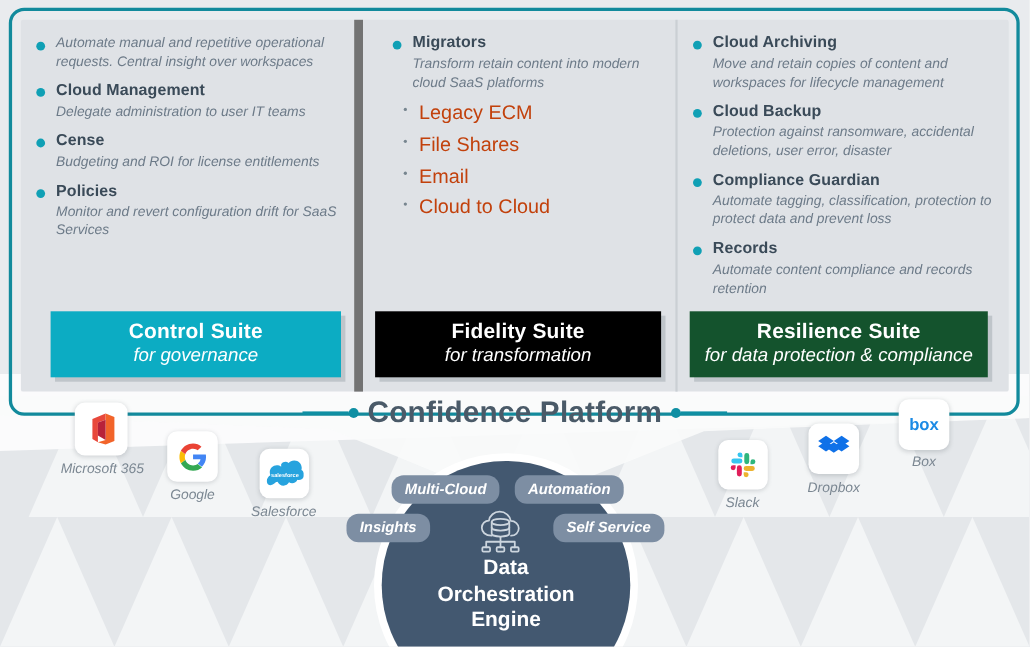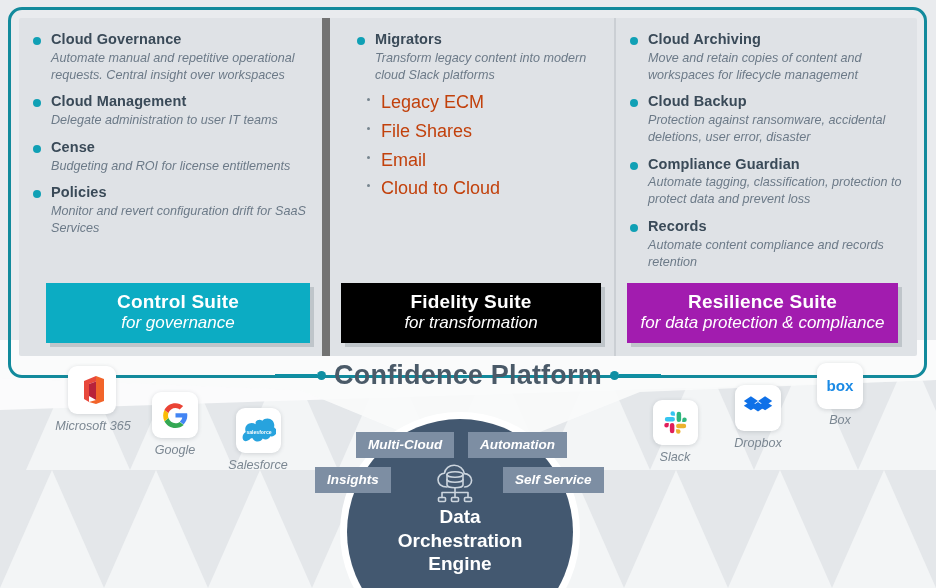--- a/index.html
+++ b/index.html
@@ -274,7 +274,6 @@
     <div class="col col-1">
       <div class="item">
         <span class="dot"></span>
-        <div class="item-title">Cloud Governance</div>
         <div class="item-desc">Automate manual and repetitive operational requests. Central insight over workspaces</div>
       </div>
       <div class="item">

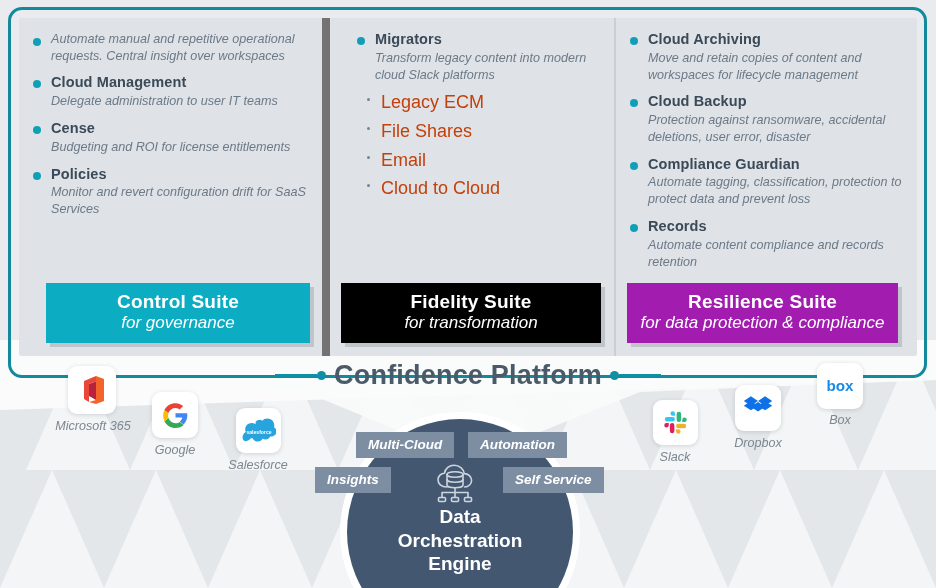--- a/index.html
+++ b/index.html
@@ -297,7 +297,7 @@
       <div class="item">
         <span class="dot"></span>
         <div class="item-title">Migrators</div>
-        <div class="item-desc">Transform legacy content into modern cloud Slack platforms</div>
+        <div class="item-desc">Transform retain content into modern cloud SaaS platforms</div>
       </div>
       <div class="sublist">
         <div class="subitem">

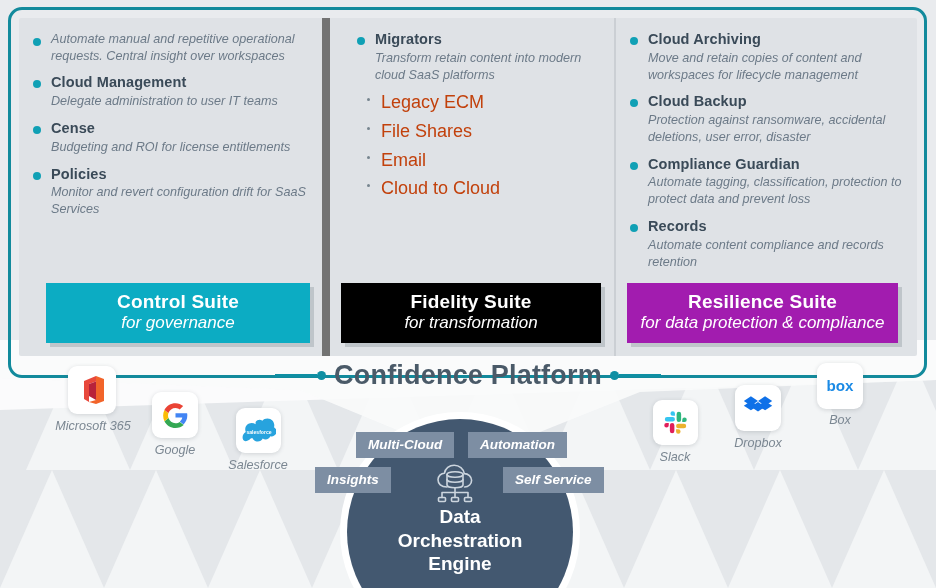--- a/index.html
+++ b/index.html
@@ -132,7 +132,7 @@
   }
   .suite-1 { left: 46px;  top: 283px; width: 264px; background: #0cacc3; }
   .suite-2 { left: 341px; top: 283px; width: 260px; background: #000000; }
-  .suite-3 { left: 627px; top: 283px; width: 271px; background: #a21caf; }
+  .suite-3 { left: 627px; top: 283px; width: 271px; background: #14532d; }
 
   
   .platform-row {

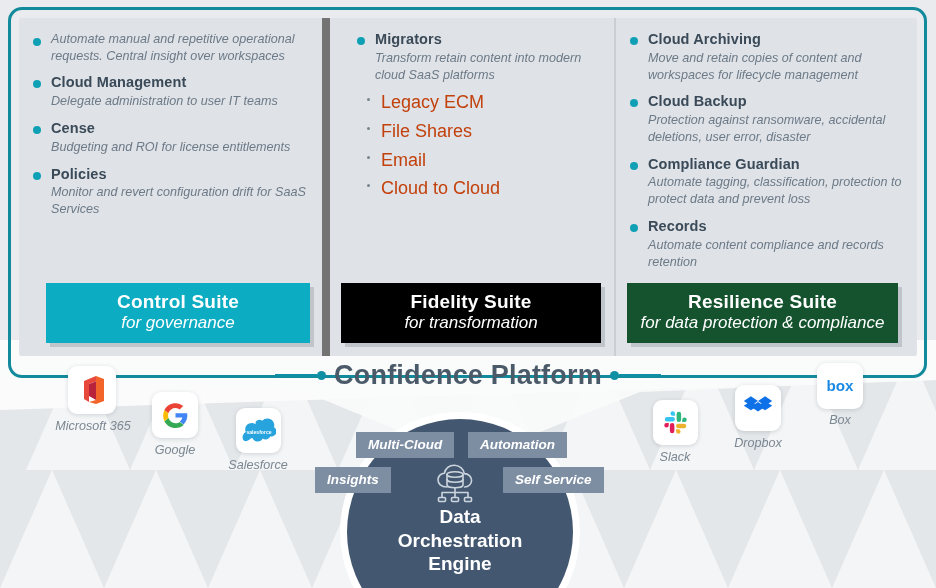--- a/index.html
+++ b/index.html
@@ -221,7 +221,7 @@
     font-size: 13.5px;
     font-style: italic;
     font-weight: bold;
-    border-radius: 0;
+    border-radius: 11px;
     padding: 5px 12px 6px 12px;
     white-space: nowrap;
     text-align: center;

